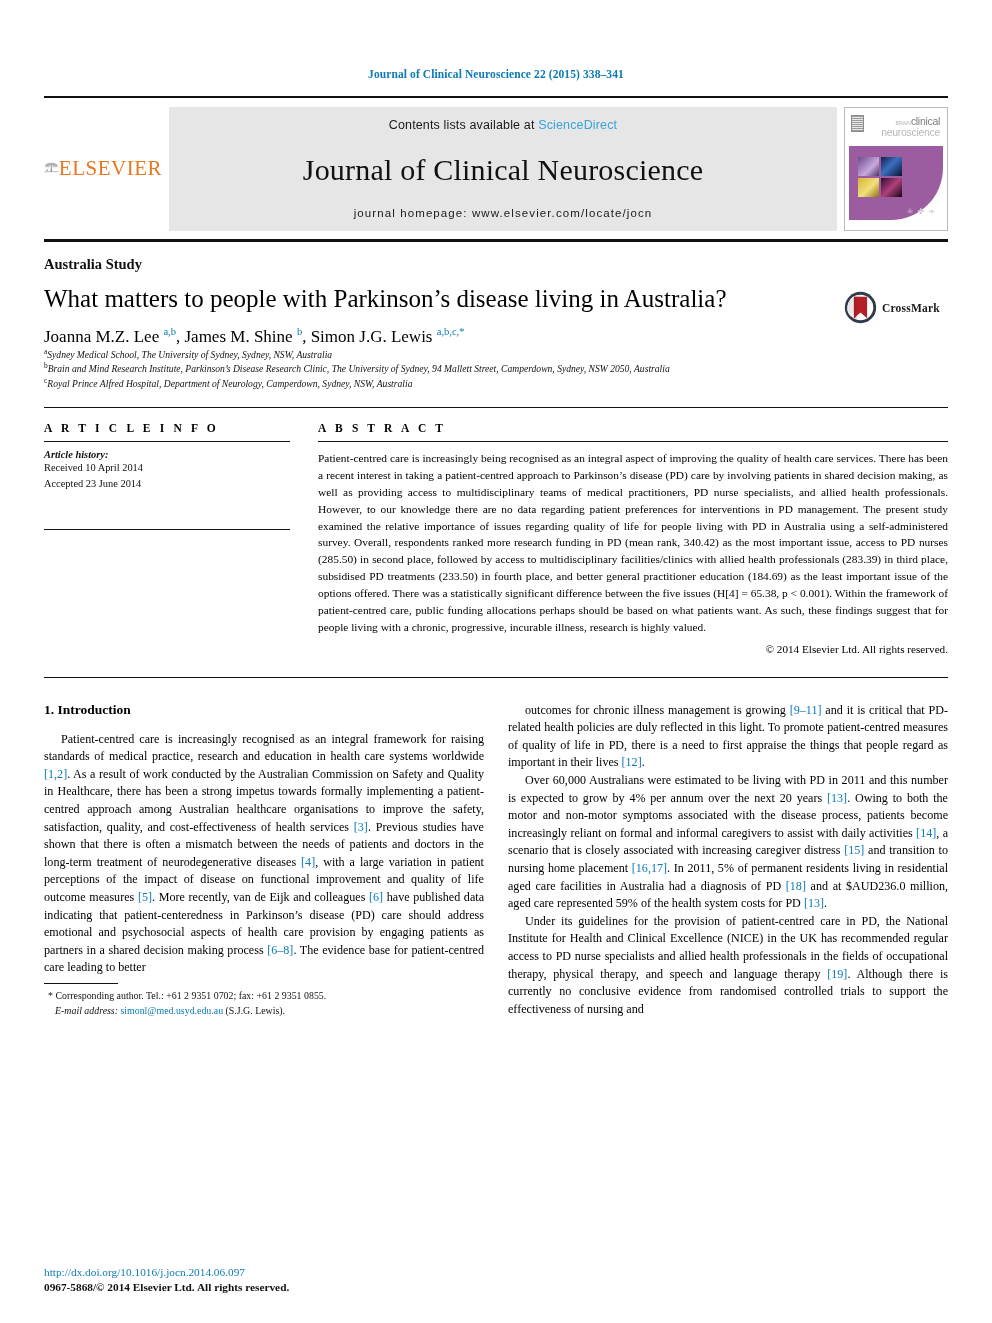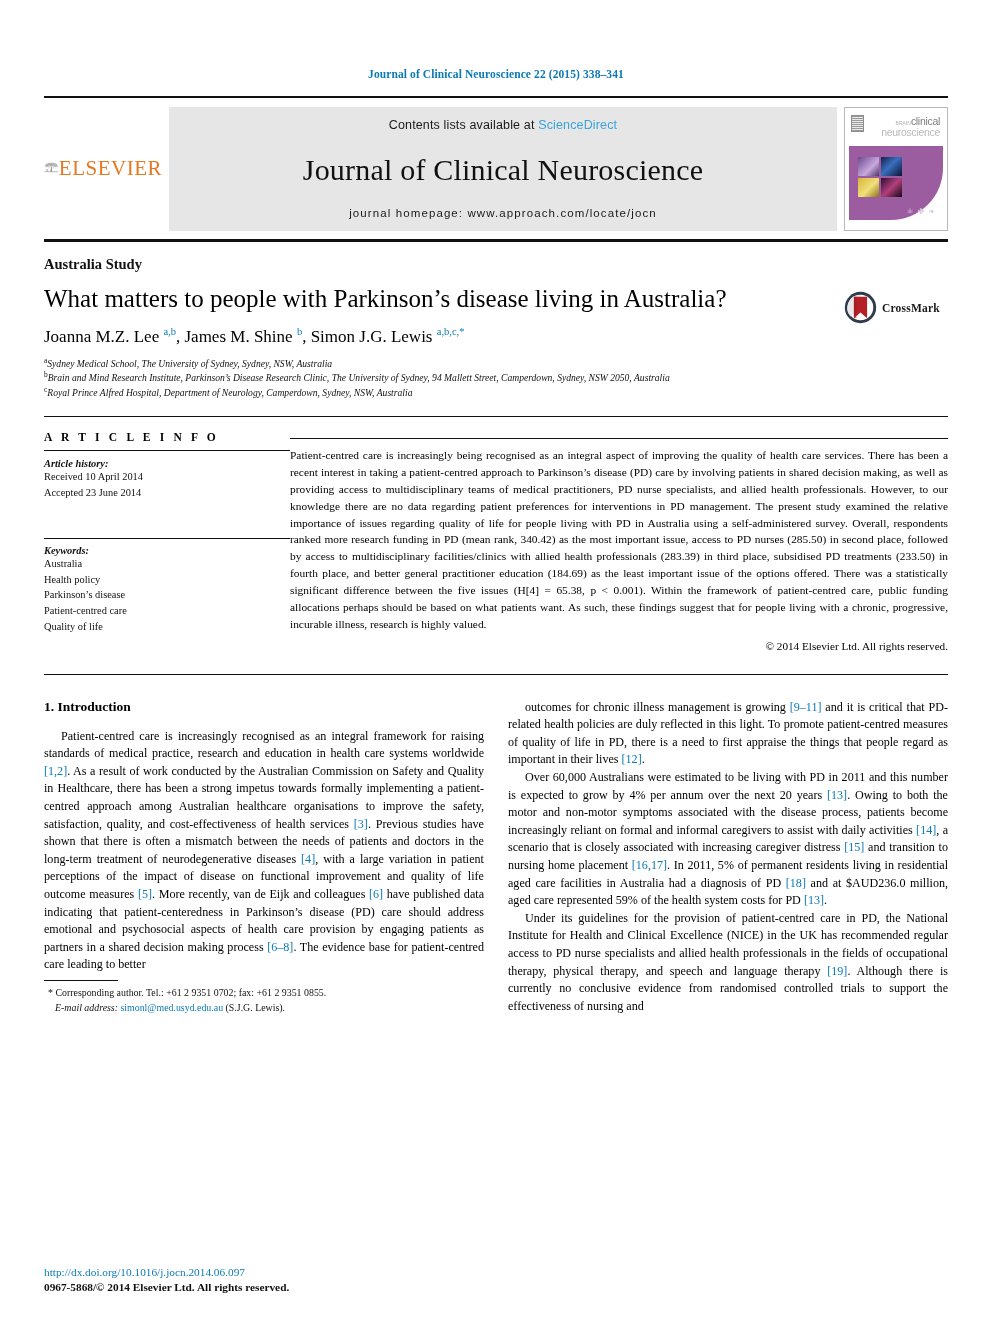--- a/index.html
+++ b/index.html
@@ -249,7 +249,7 @@
         <span>Contents lists available at </span><span class="sd">ScienceDirect</span>
       </div>
       <div class="journal-title">Journal of Clinical Neuroscience</div>
-      <div class="homepage-line">journal homepage: www.approach.com/locate/jocn</div>
+      <div class="homepage-line">journal homepage: www.elsevier.com/locate/jocn</div>
     </div>
 
     <div class="cover-thumb">

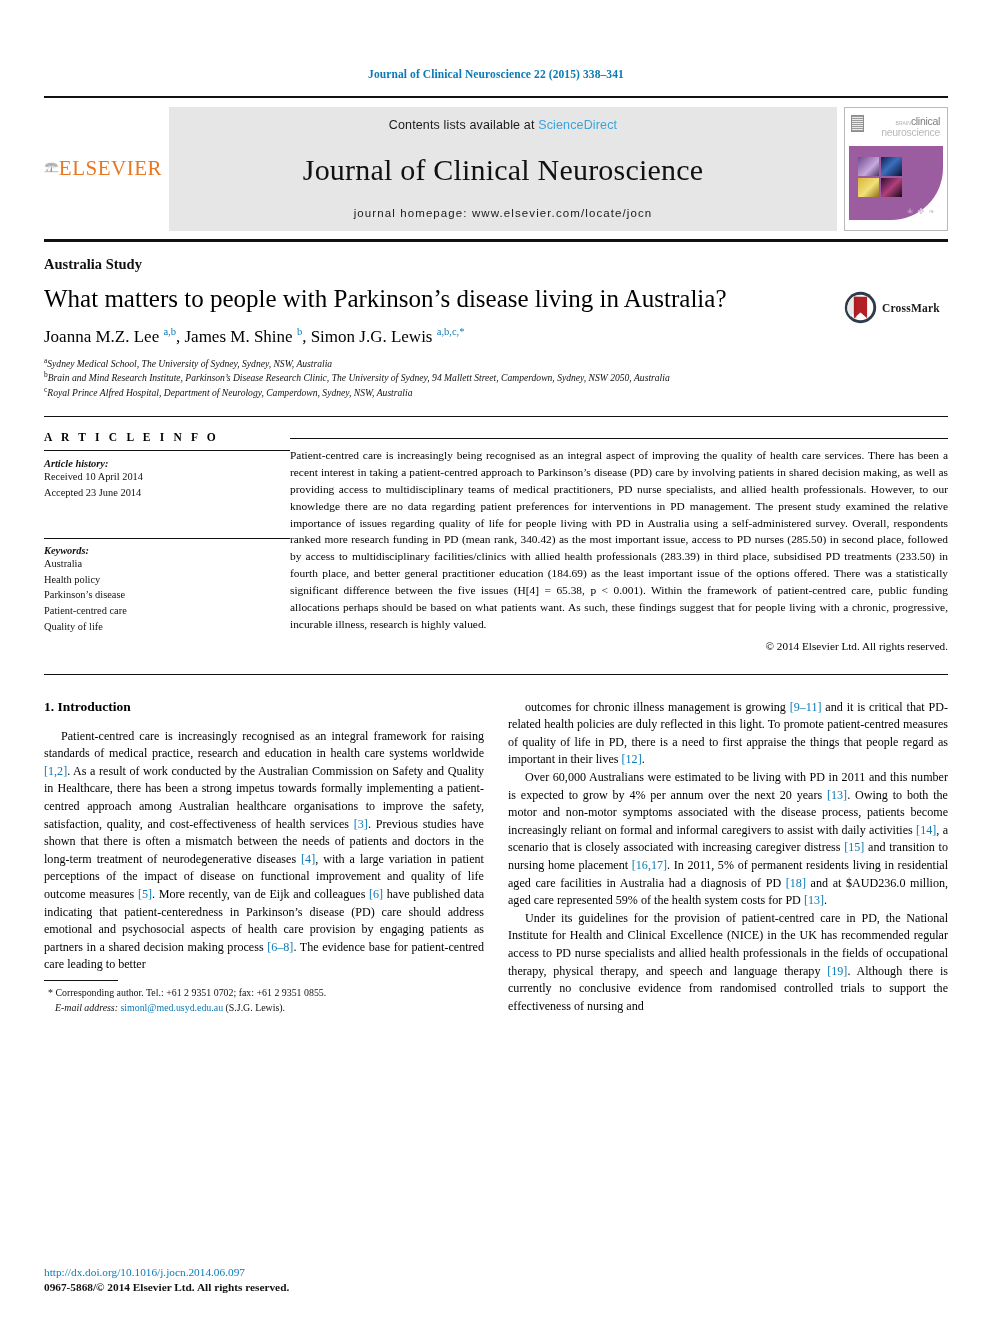--- a/index.html
+++ b/index.html
@@ -129,7 +129,7 @@
     font-size: 17px; color: #000;
   }
   .authors sup { color: #0b7ab5; font-size: 10.5px; vertical-align: super; }
-  .affils { margin-top: 9px; }
+  .affils { }
   .affil {
     font-family: "Liberation Serif", serif;
     font-style: italic; font-size: 9.6px; color: #111; line-height: 1.42;

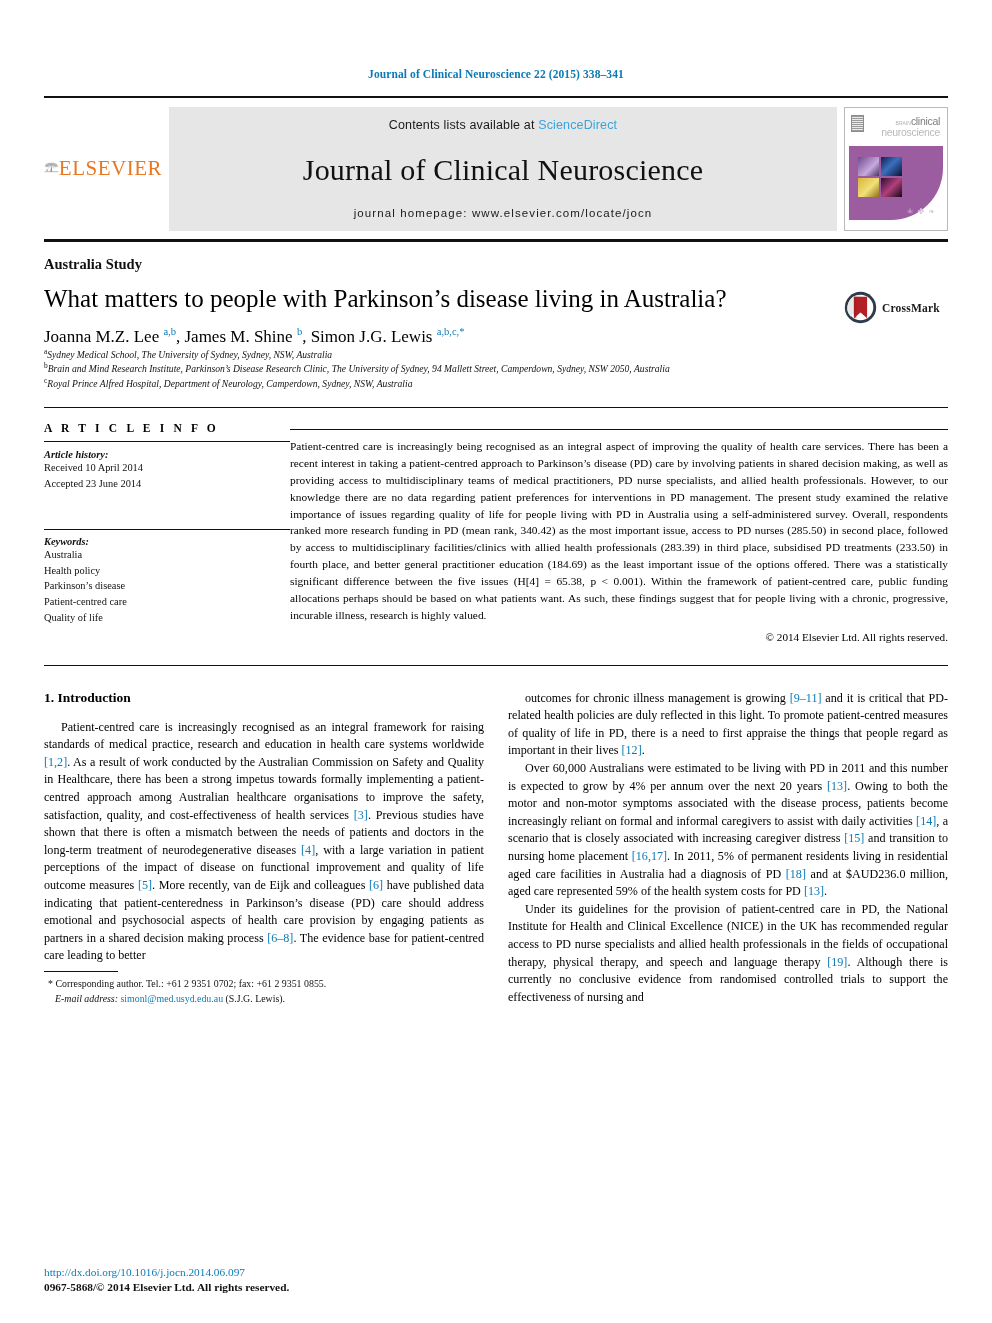--- a/index.html
+++ b/index.html
@@ -146,7 +146,7 @@
   .rule-thin { border-top: 1px solid #111; margin-top: 16px; }
 
   
-  .info-abstract { display: flex; margin-top: 14px; }
+  .info-abstract { display: flex; gap: 28px; margin-top: 14px; }
   .info-col { flex: 0 0 246px; }
   .abs-col { flex: 1 1 auto; }
   .sec-head {

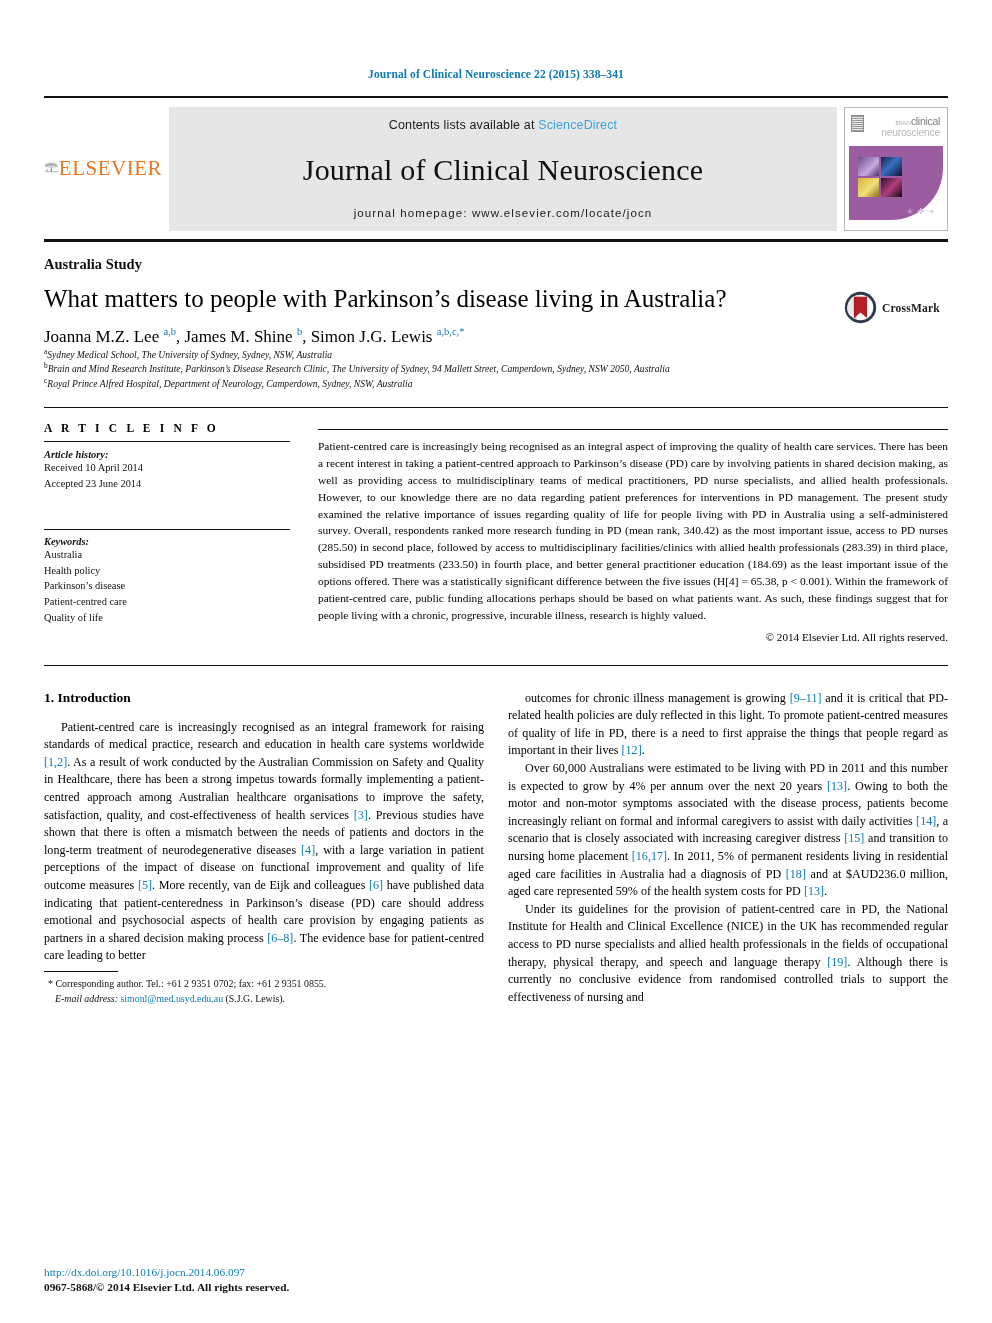--- a/index.html
+++ b/index.html
@@ -325,6 +325,7 @@
     </div>
 
     <div class="abs-col">
+      <div class="sec-head">A B S T R A C T</div>
       <div class="sec-rule"></div>
       <p class="abs-text">Patient-centred care is increasingly being recognised as an integral aspect of improving the quality of health care services. There has been a recent interest in taking a patient-centred approach to Parkinson’s disease (PD) care by involving patients in shared decision making, as well as providing access to multidisciplinary teams of medical practitioners, PD nurse specialists, and allied health professionals. However, to our knowledge there are no data regarding patient preferences for interventions in PD management. The present study examined the relative importance of issues regarding quality of life for people living with PD in Australia using a self-administered survey. Overall, respondents ranked more research funding in PD (mean rank, 340.42) as the most important issue, access to PD nurses (285.50) in second place, followed by access to multidisciplinary facilities/clinics with allied health professionals (283.39) in third place, subsidised PD treatments (233.50) in fourth place, and better general practitioner education (184.69) as the least important issue of the options offered. There was a statistically significant difference between the five issues (H[4] = 65.38, p &lt; 0.001). Within the framework of patient-centred care, public funding allocations perhaps should be based on what patients want. As such, these findings suggest that for people living with a chronic, progressive, incurable illness, research is highly valued.</p>
       <div class="abs-copy">© 2014 Elsevier Ltd. All rights reserved.</div>

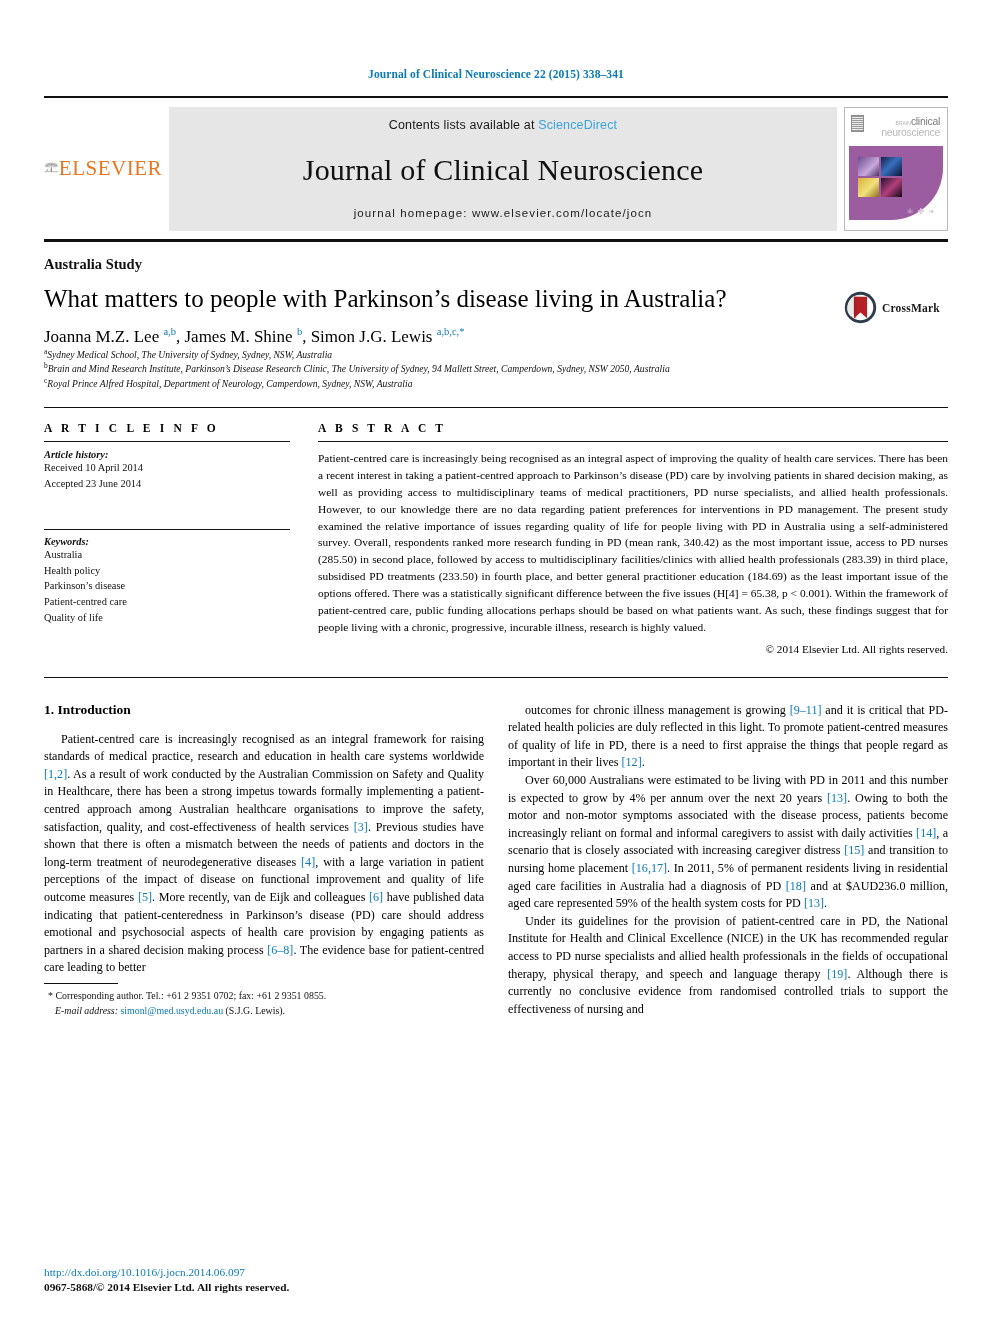--- a/index.html
+++ b/index.html
@@ -312,16 +312,6 @@
         <div class="info-line">Accepted 23 June 2014</div>
       </div>
       <div class="kw-rule"></div>
-      <div class="kw-body">
-        <div class="info-label">Keywords:</div>
-        <div id="keywords-list">
-            <div class="info-line">Australia</div>
-            <div class="info-line">Health policy</div>
-            <div class="info-line">Parkinson’s disease</div>
-            <div class="info-line">Patient-centred care</div>
-            <div class="info-line">Quality of life</div>
-          </div>
-      </div>
     </div>
 
     <div class="abs-col">

